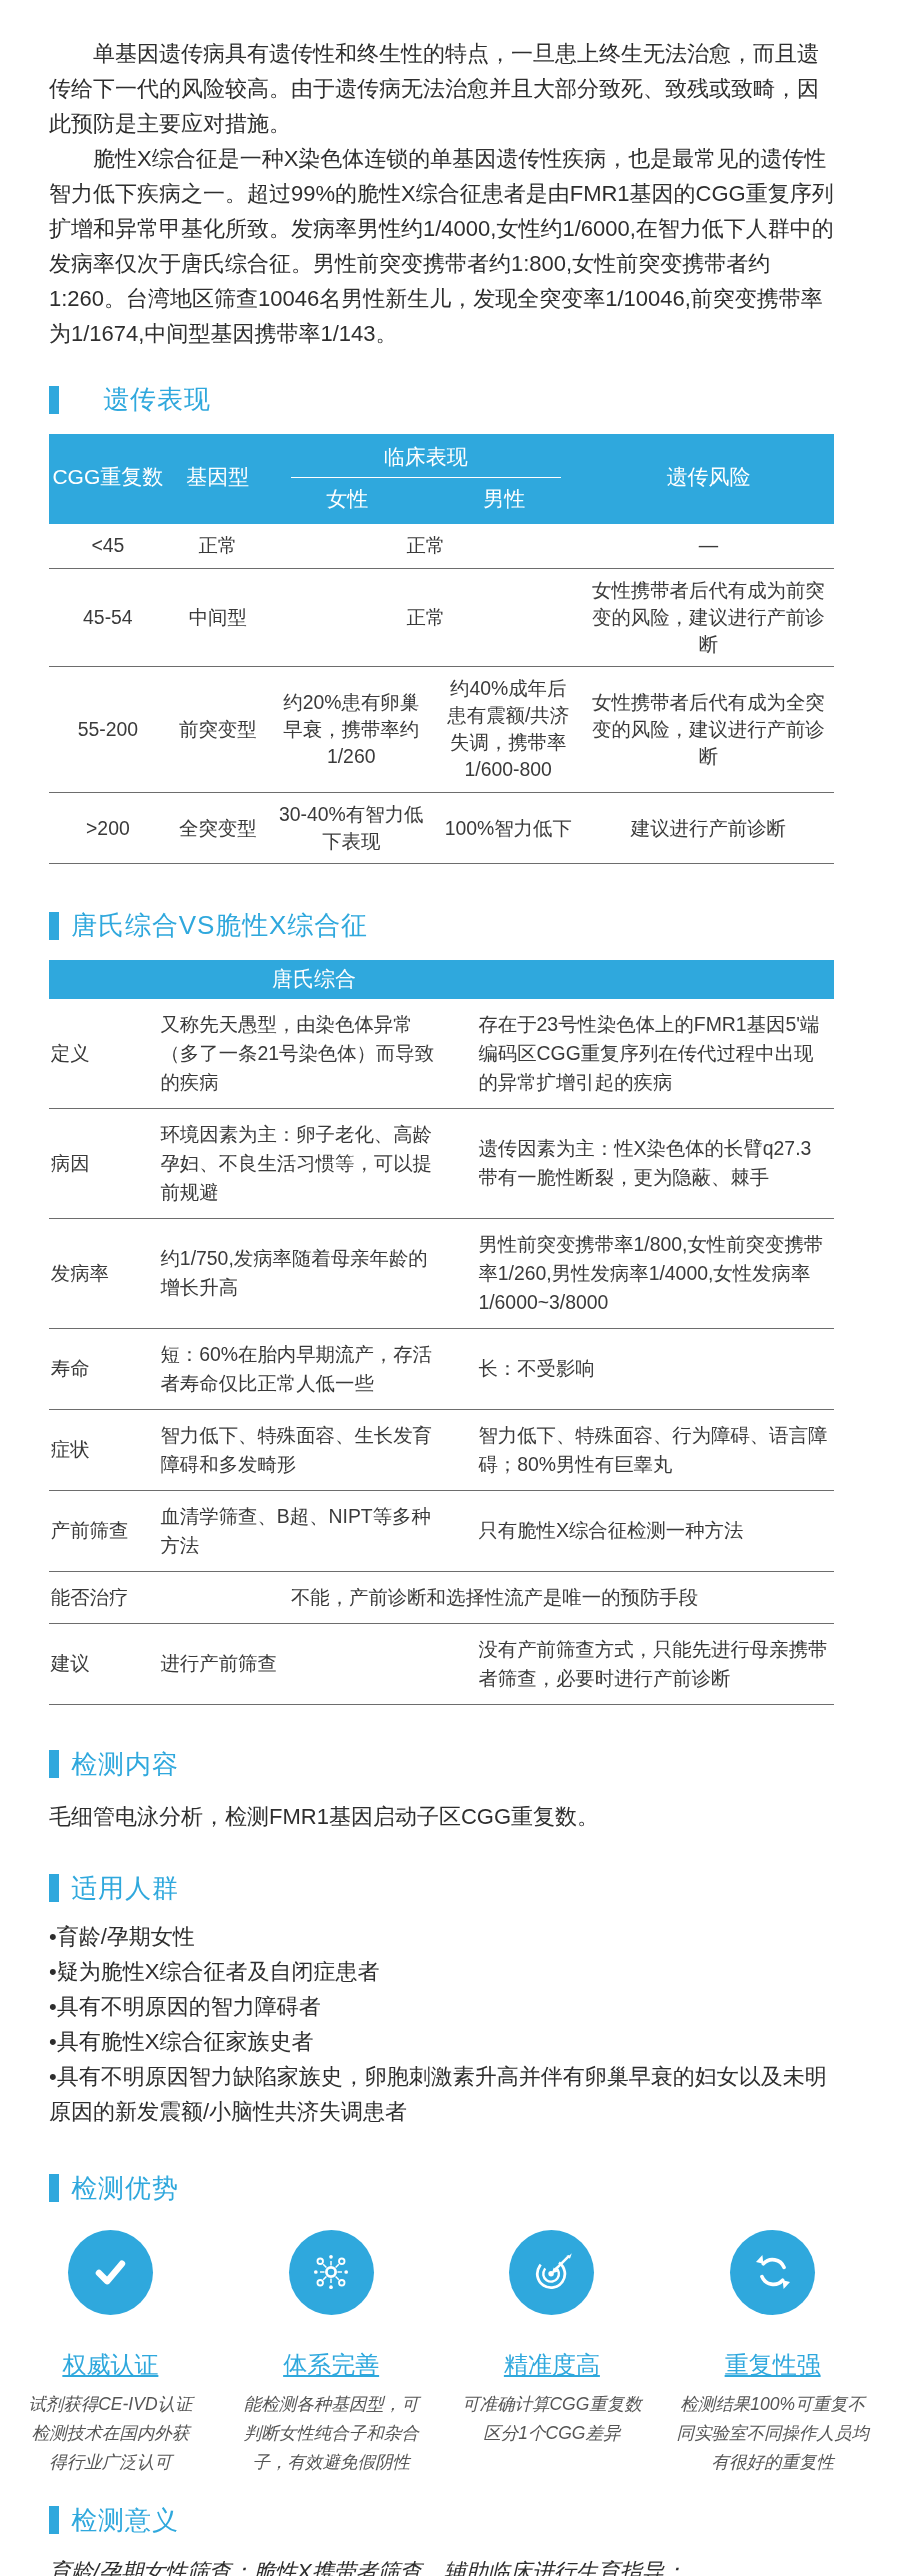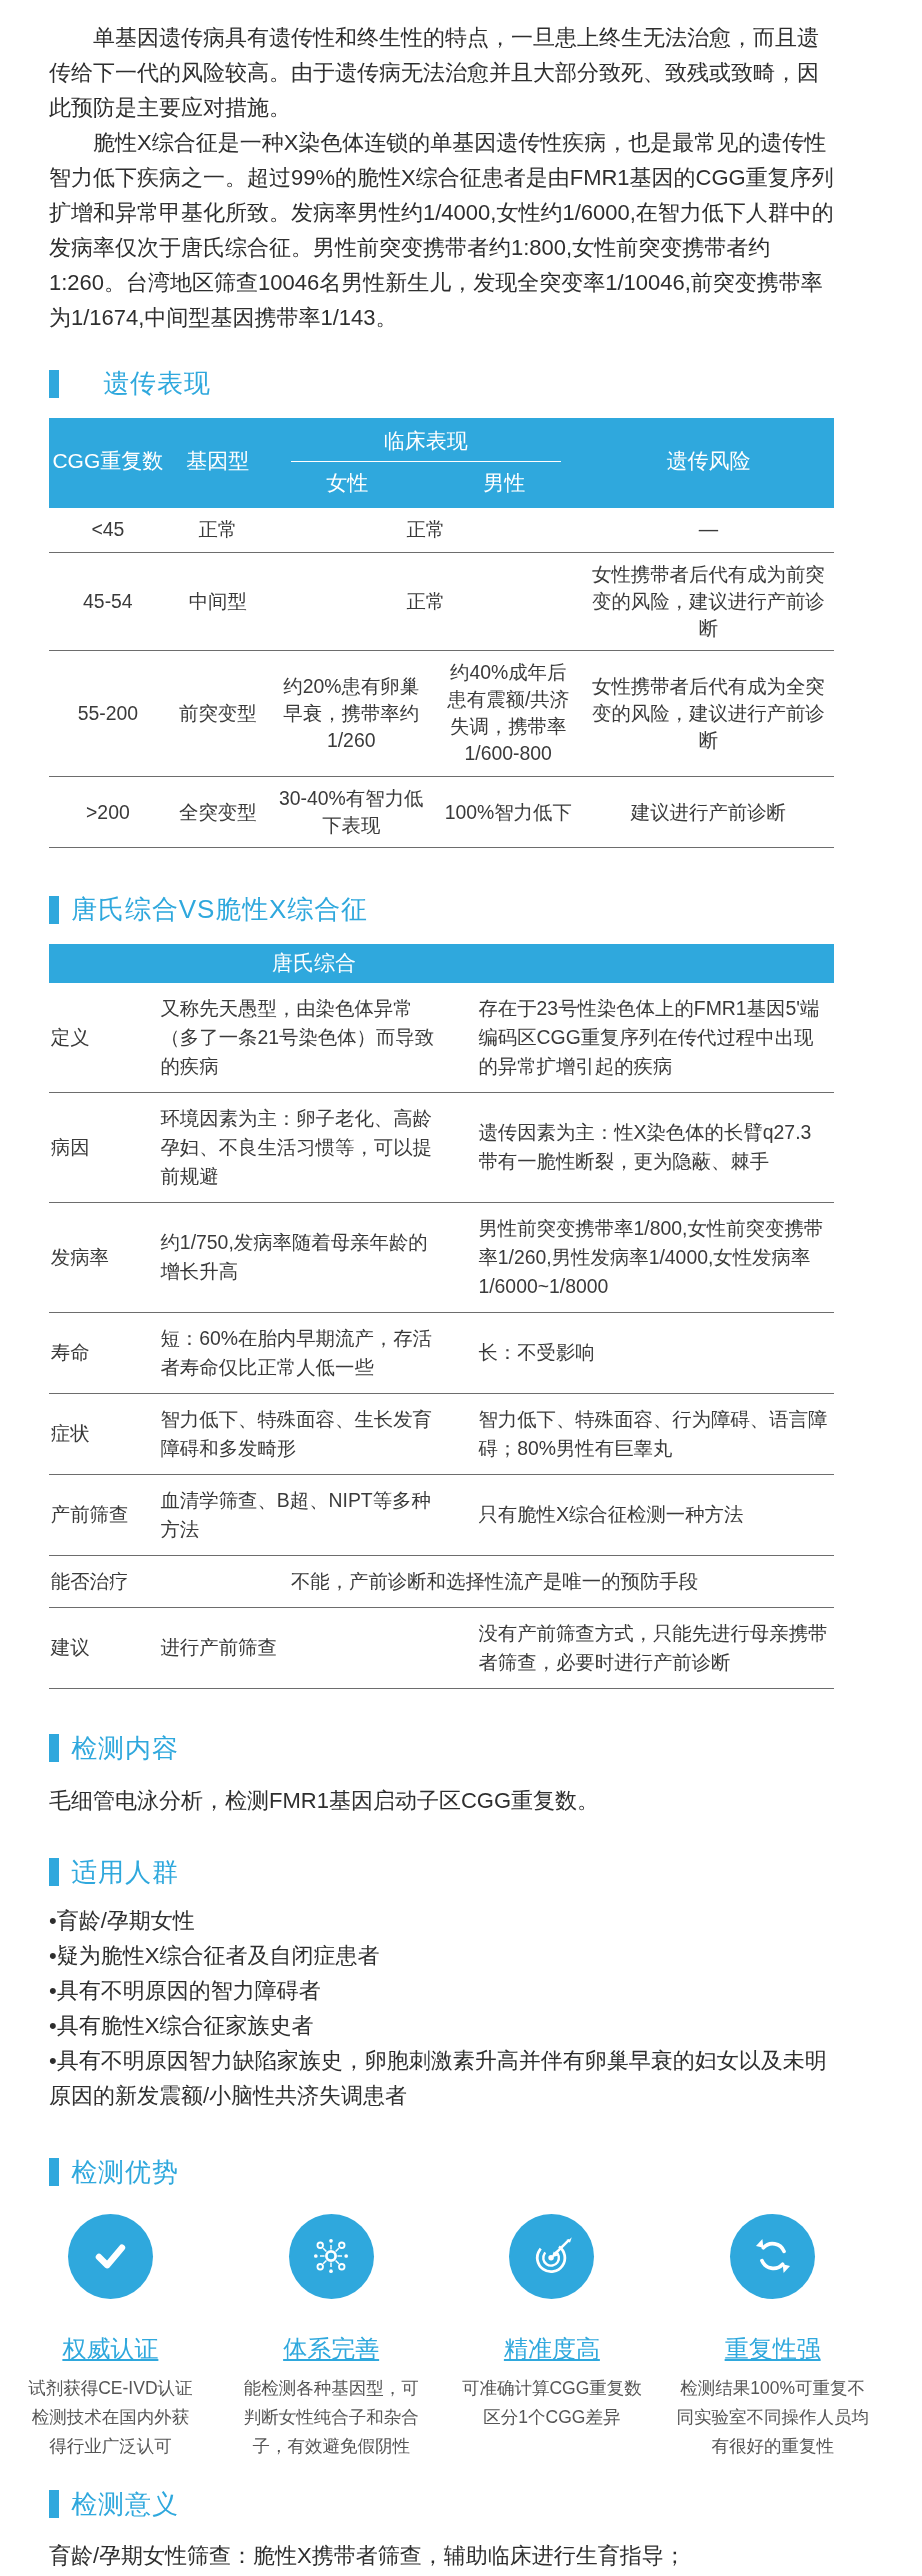--- a/index.html
+++ b/index.html
@@ -11,7 +11,7 @@
   }
   *{margin:0;padding:0;box-sizing:border-box;}
   body{background:#fff;font-family:"Liberation Sans","DejaVu Sans",sans-serif;}
-  .page{width:883px;height:2576px;overflow:hidden;background:#fff;color:#333;padding:0 49px;}
+  .page{width:883px;height:2576px;overflow:hidden;background:#fff;color:#333;padding:16px 49px;}
 
   
   .intro{padding-top:20.3px;font-size:22px;line-height:35px;color:#2e2e2e;}

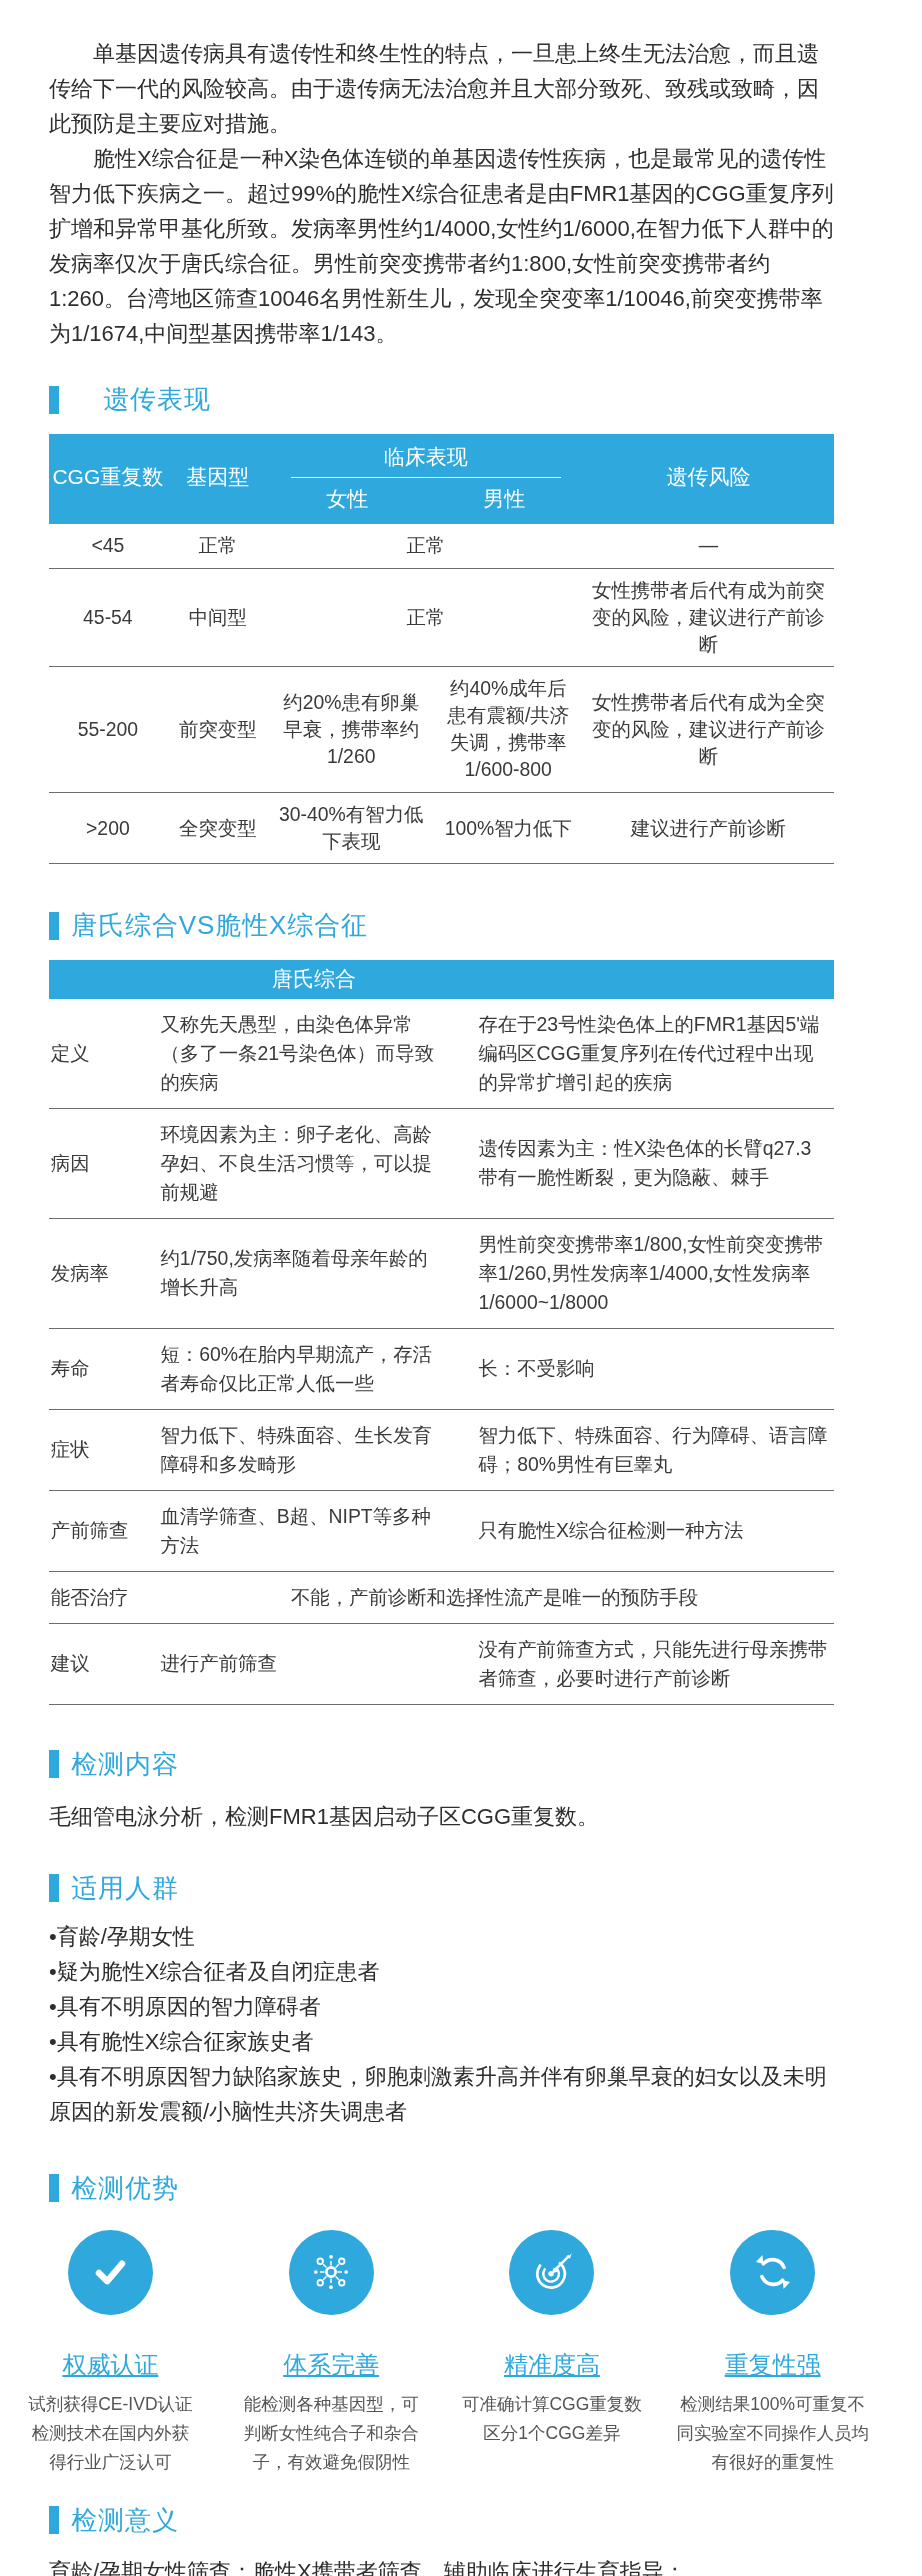--- a/index.html
+++ b/index.html
@@ -137,7 +137,7 @@
     <div class="t2-row">
       <div class="lbl">发病率</div>
       <div class="cell-down">约1/750,发病率随着母亲年龄的增长升高</div>
-      <div class="cell-fx">男性前突变携带率1/800,女性前突变携带率1/260,男性发病率1/4000,女性发病率1/6000~1/8000</div>
+      <div class="cell-fx">男性前突变携带率1/800,女性前突变携带率1/260,男性发病率1/4000,女性发病率1/6000~3/8000</div>
     </div>
     <div class="t2-row">
       <div class="lbl">寿命</div>

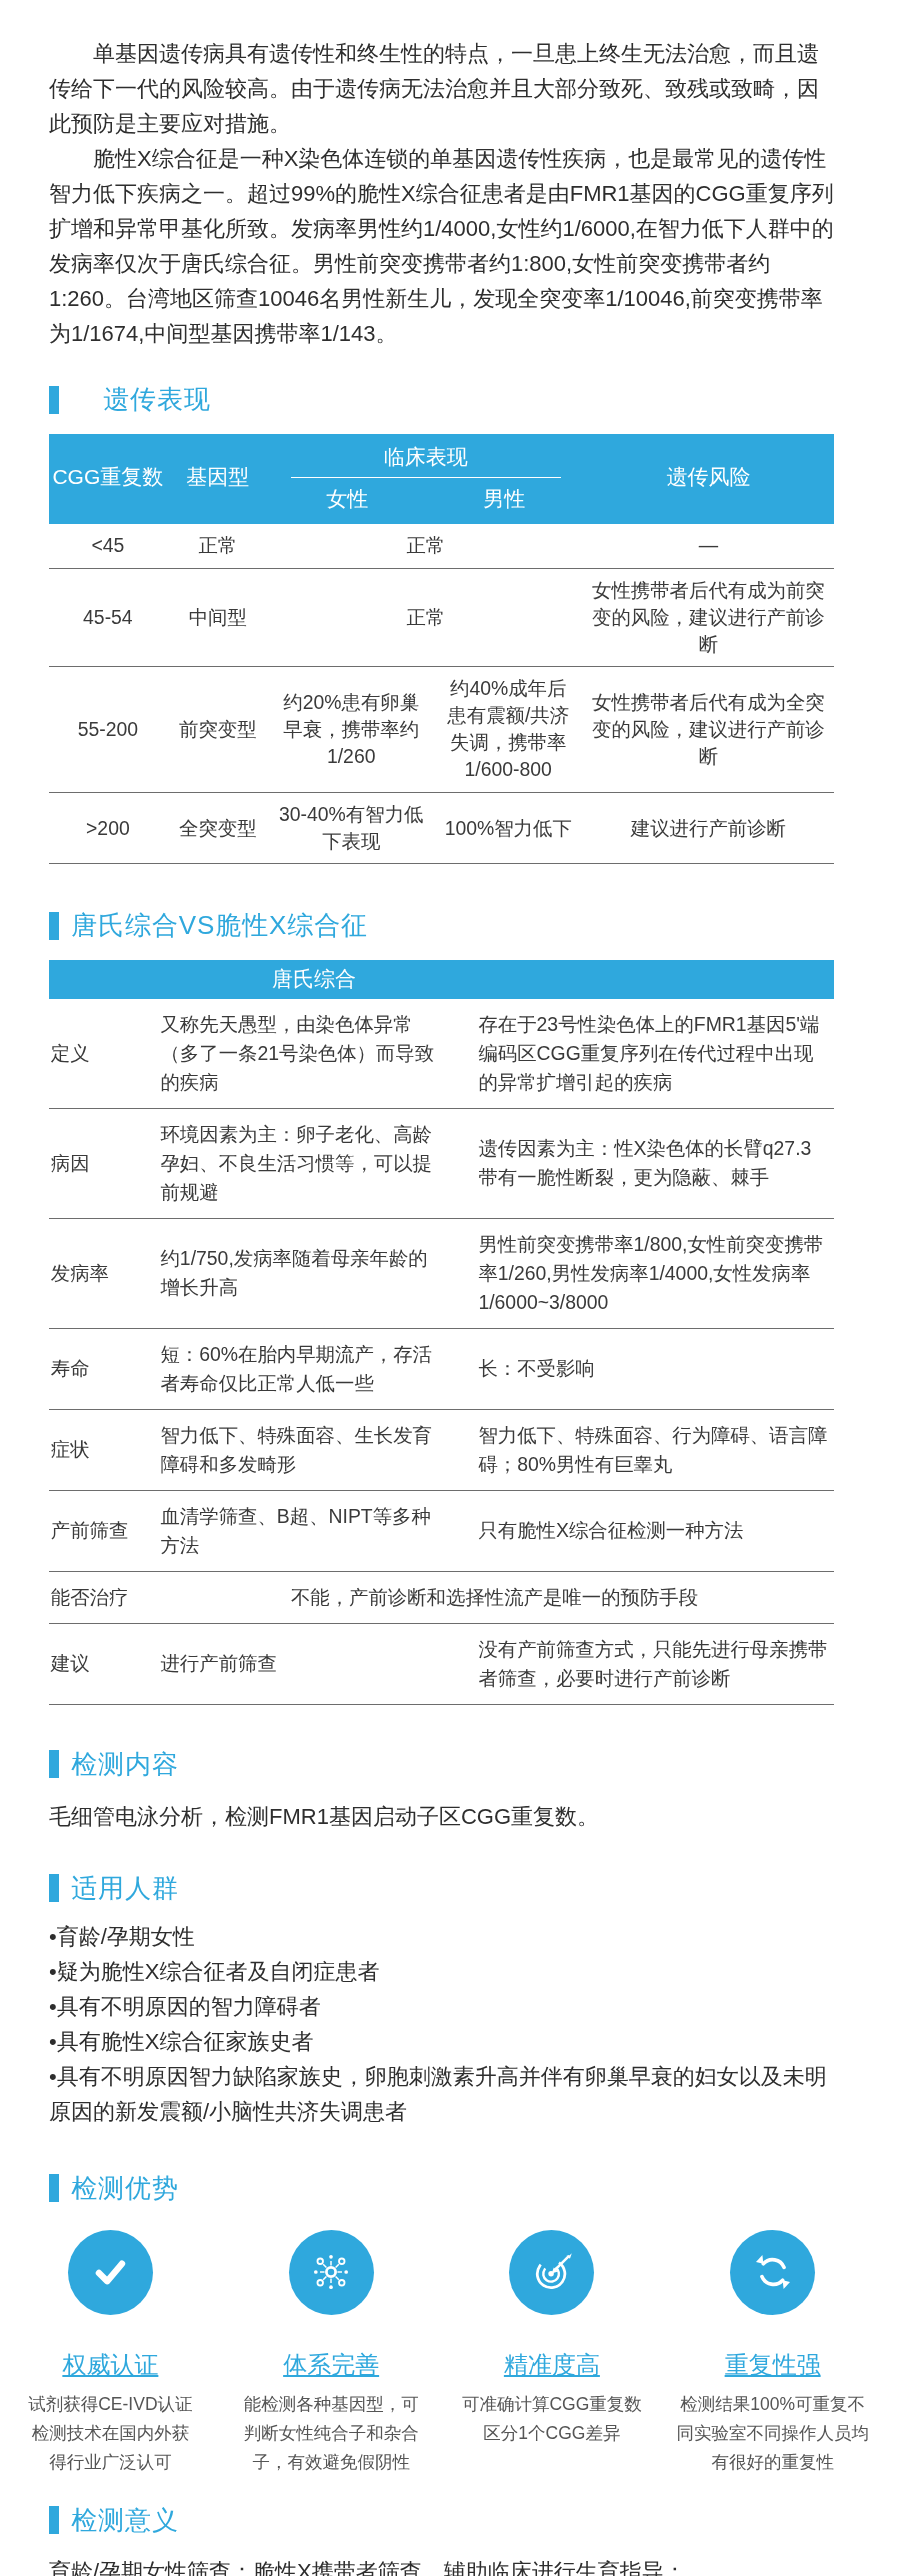--- a/index.html
+++ b/index.html
@@ -45,7 +45,7 @@
   
   .body-text{font-size:22px;line-height:35px;color:#2e2e2e;margin-top:16.6px;}
   .bullets{margin-top:13px;font-size:22px;line-height:35px;color:#2e2e2e;}
-  .pre{white-space:pre-line;}
+  .pre{white-space:pre-line;font-style:italic;}
 
   
   .adv-grid{margin:24px -49px 0;display:grid;grid-template-columns:repeat(4,1fr);}

